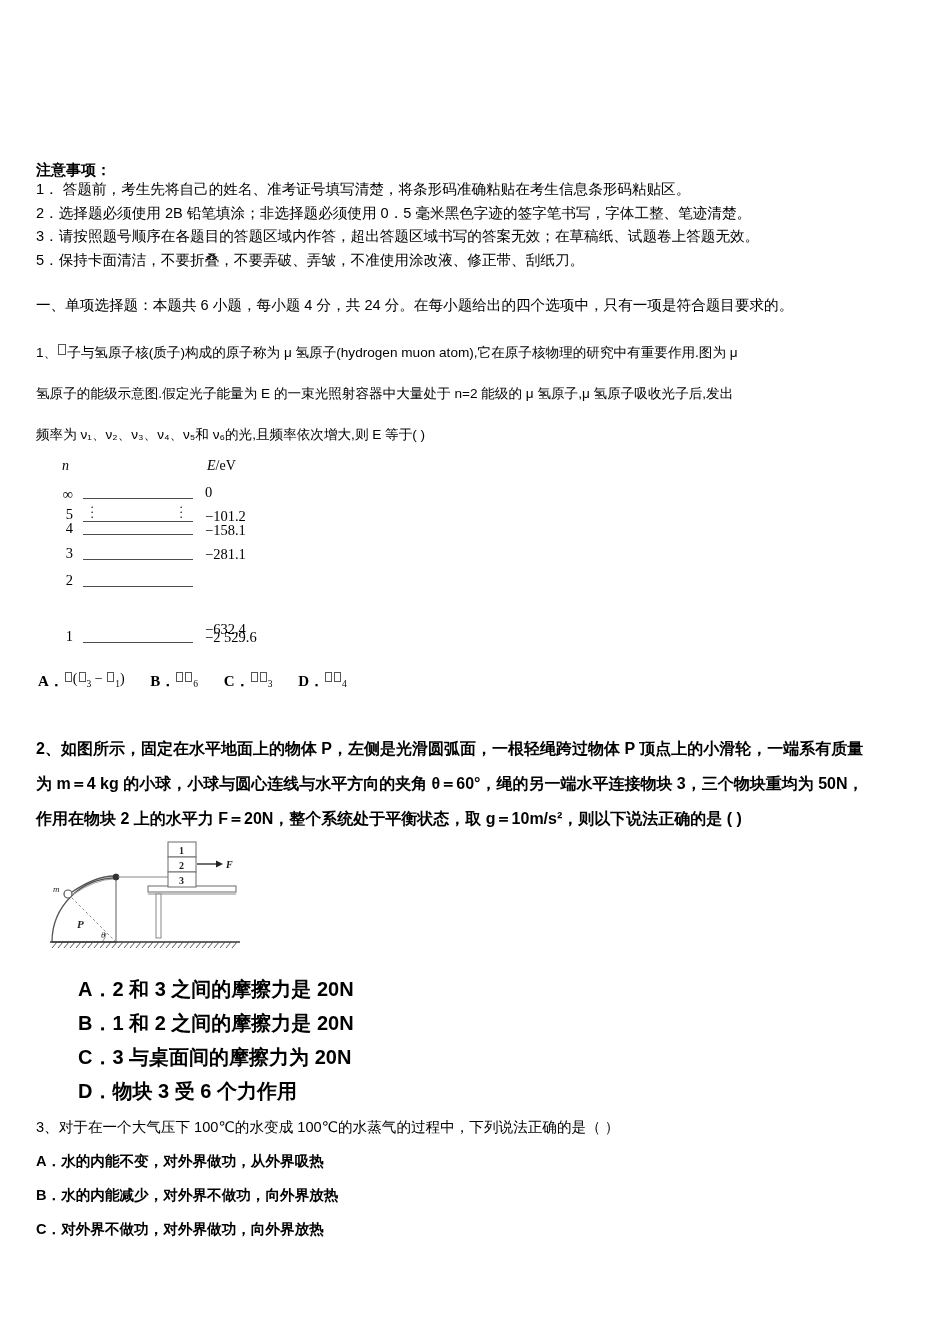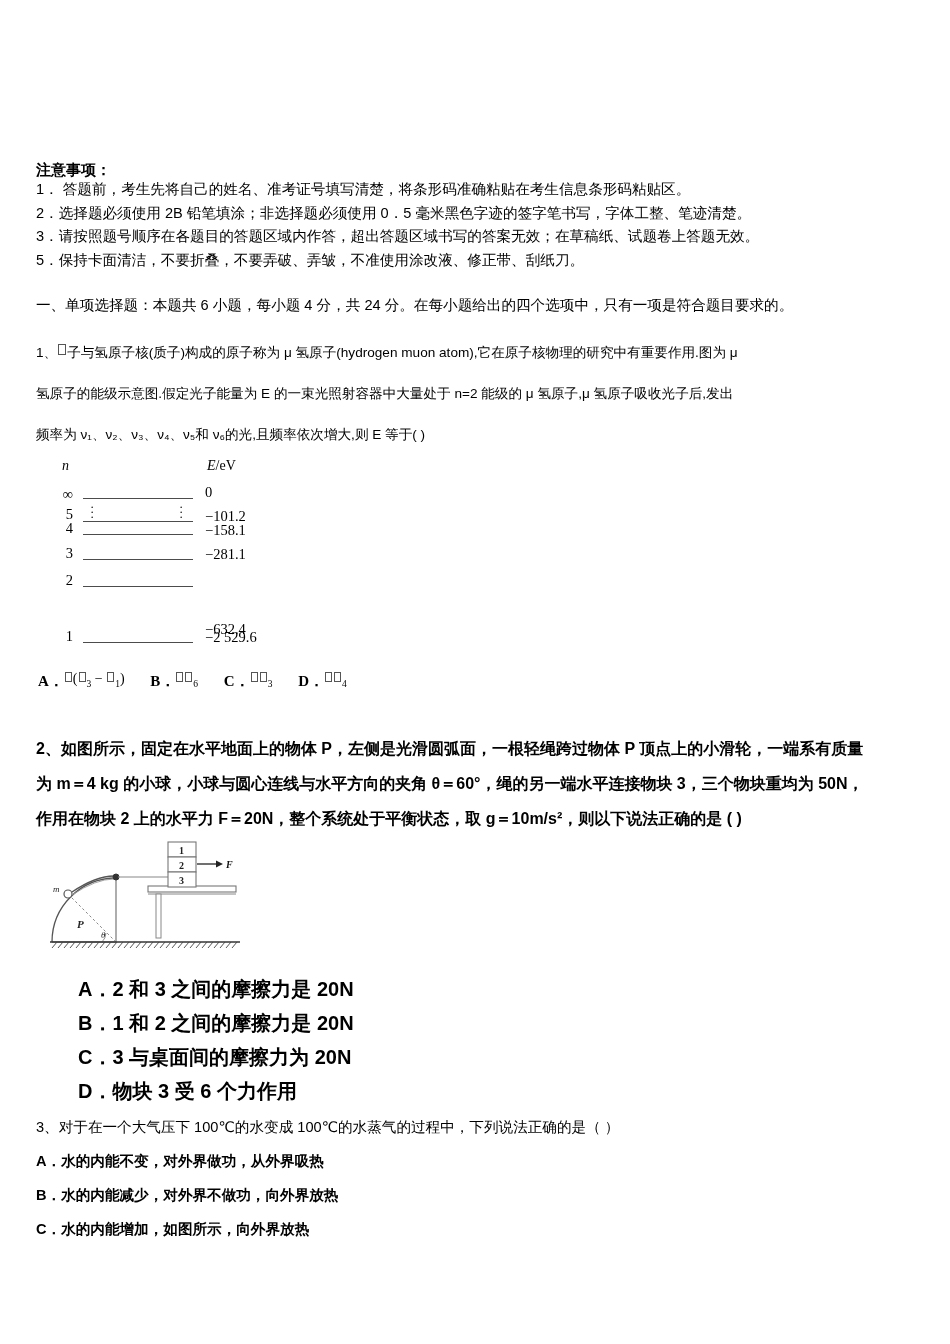--- a/index.html
+++ b/index.html
@@ -350,7 +350,7 @@
     <div class="qline">3、对于在一个大气压下 100℃的水变成 100℃的水蒸气的过程中，下列说法正确的是（      ）</div>
     <div class="qline opt">A．水的内能不变，对外界做功，从外界吸热</div>
     <div class="qline opt">B．水的内能减少，对外界不做功，向外界放热</div>
-    <div class="qline opt">C．水的内能增加，如图所示，向外界放热</div>
+    <div class="qline opt">C．对外界不做功，对外界做功，向外界放热</div>
   </div>
 
 </div>

